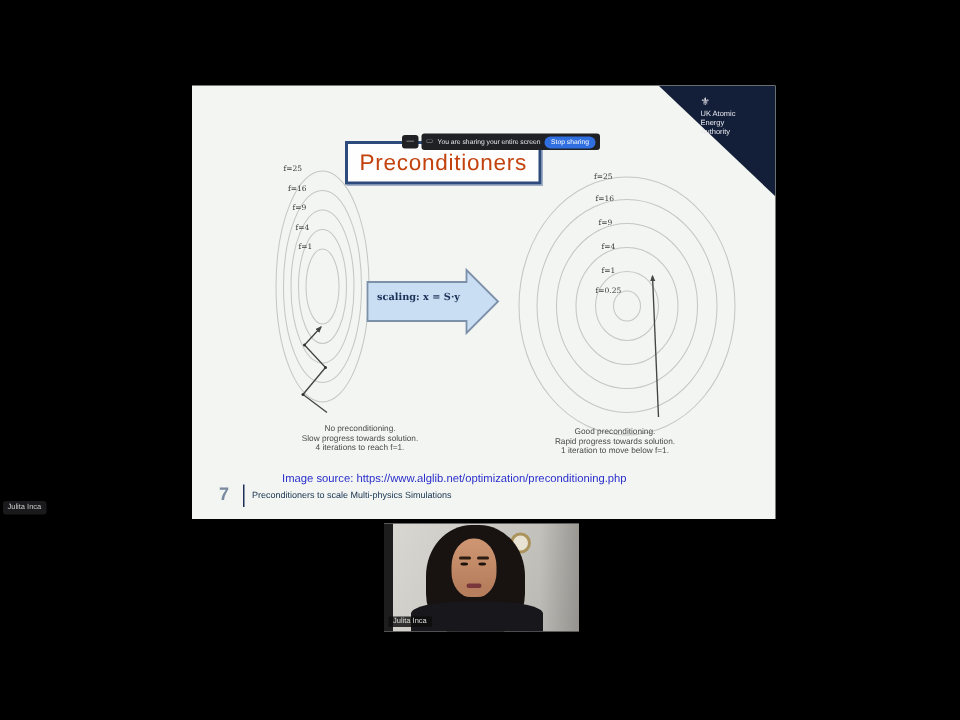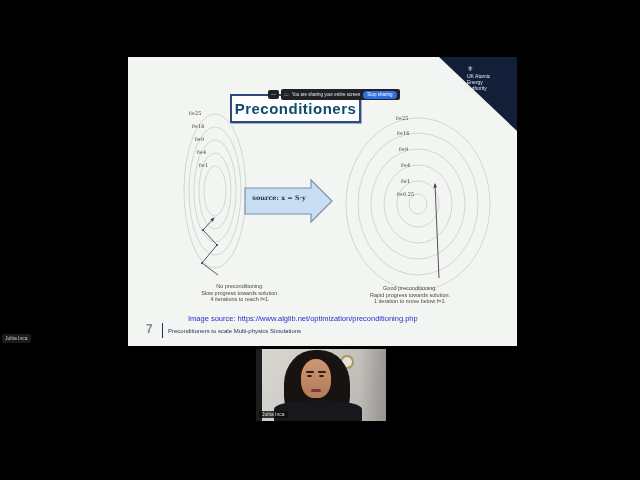--- a/index.html
+++ b/index.html
@@ -36,7 +36,7 @@
   .title-box{left:102px;top:37px;width:127px;height:25px;background:#fdfefd;
     border:2px solid #2c4a7c;box-shadow:1px 1px 0 #9fb0c6;display:flex;
     align-items:center;justify-content:center;z-index:5;}
-  .title-text{font-size:15px;font-weight:bold;color:#0c4a6e;letter-spacing:.5px;}
+  .title-text{font-size:15px;font-weight:normal;color:#c2410c;letter-spacing:.5px;}
 
   
   .ctr-label{font-size:5px;color:#3a3a3a;font-family:"DejaVu Serif",serif;line-height:5px;z-index:4;}

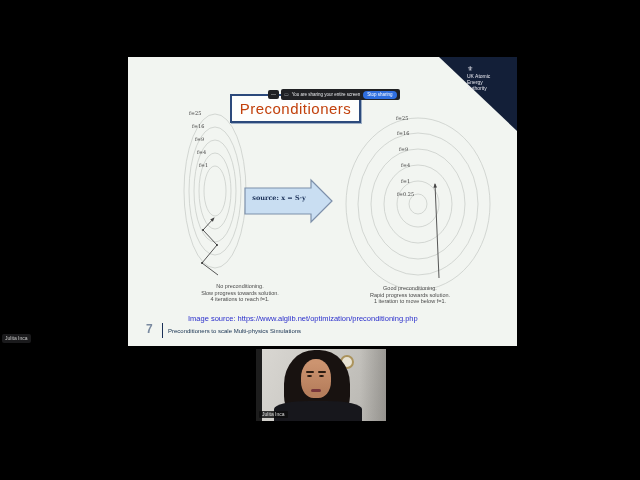--- a/index.html
+++ b/index.html
@@ -152,7 +152,7 @@
       <polygon points="117,131 183,131 183,123 204,144 183,165 183,157 117,157" fill="#c9def2" stroke="#7d90aa" stroke-width="1.2"></polygon>
     </svg>
 
-    <div class="abs scale-label">source: x = S·y</div>
+    <div class="abs scale-label">scaling: x = S·y</div>
 
     <span class="abs ctr-label" style="left:61px;top:54px;">f=25</span>
     <span class="abs ctr-label" style="left:64px;top:67px;">f=16</span>

